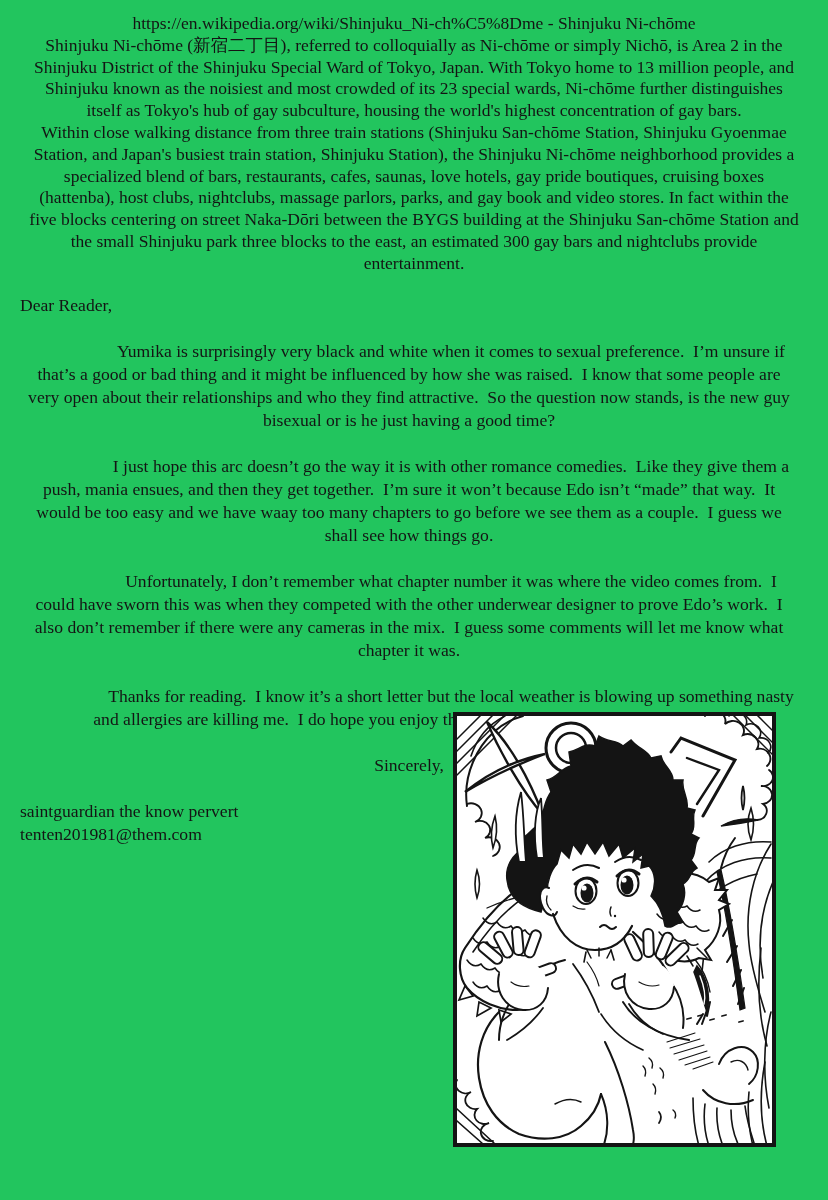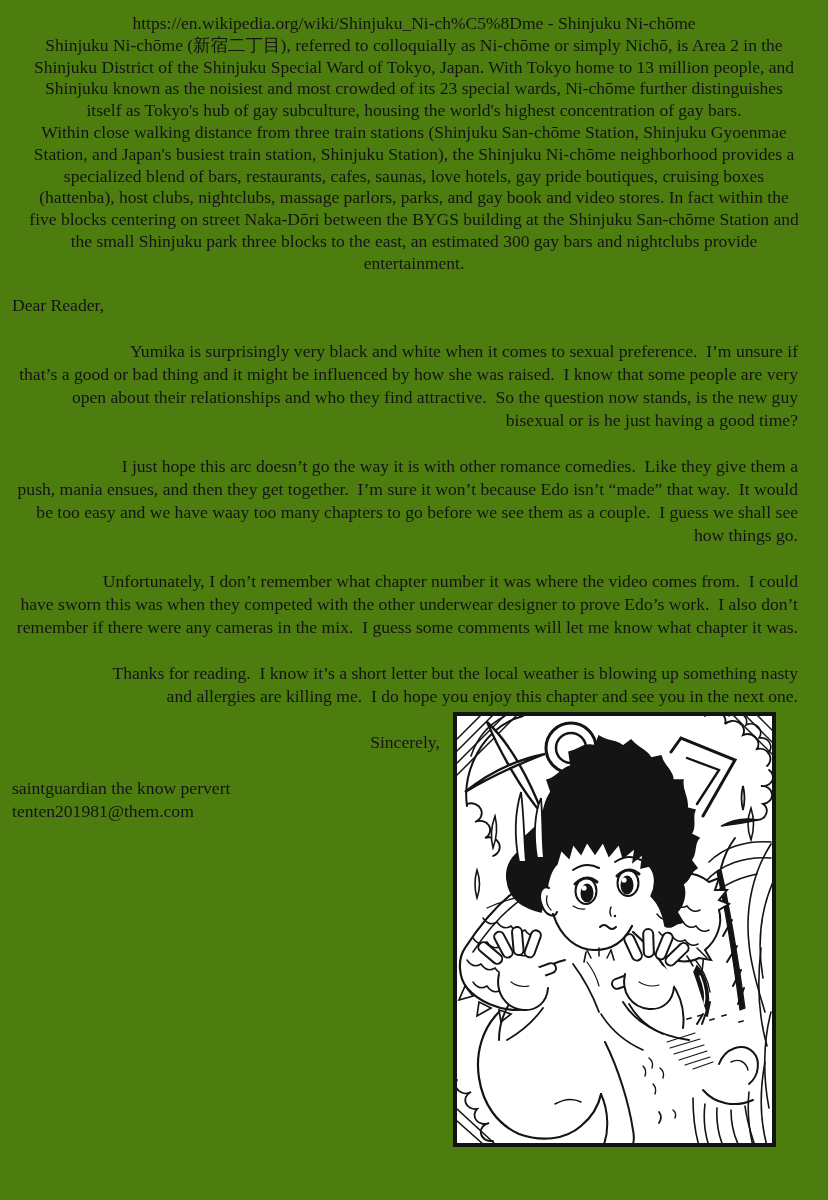--- a/index.html
+++ b/index.html
@@ -8,7 +8,7 @@
     font-family:"Liberation Serif","DejaVu Serif",serif;color:#141414;
     position:relative;
   }
-  .page{position:relative;width:828px;height:1200px;background:#4d7c0f;}
+  .page{position:relative;width:828px;height:1200px;background:#22c55e;}
   .header-block{
     margin:0 26px;padding-top:13px;text-align:center;
     font-size:17.5px;line-height:21.8px;

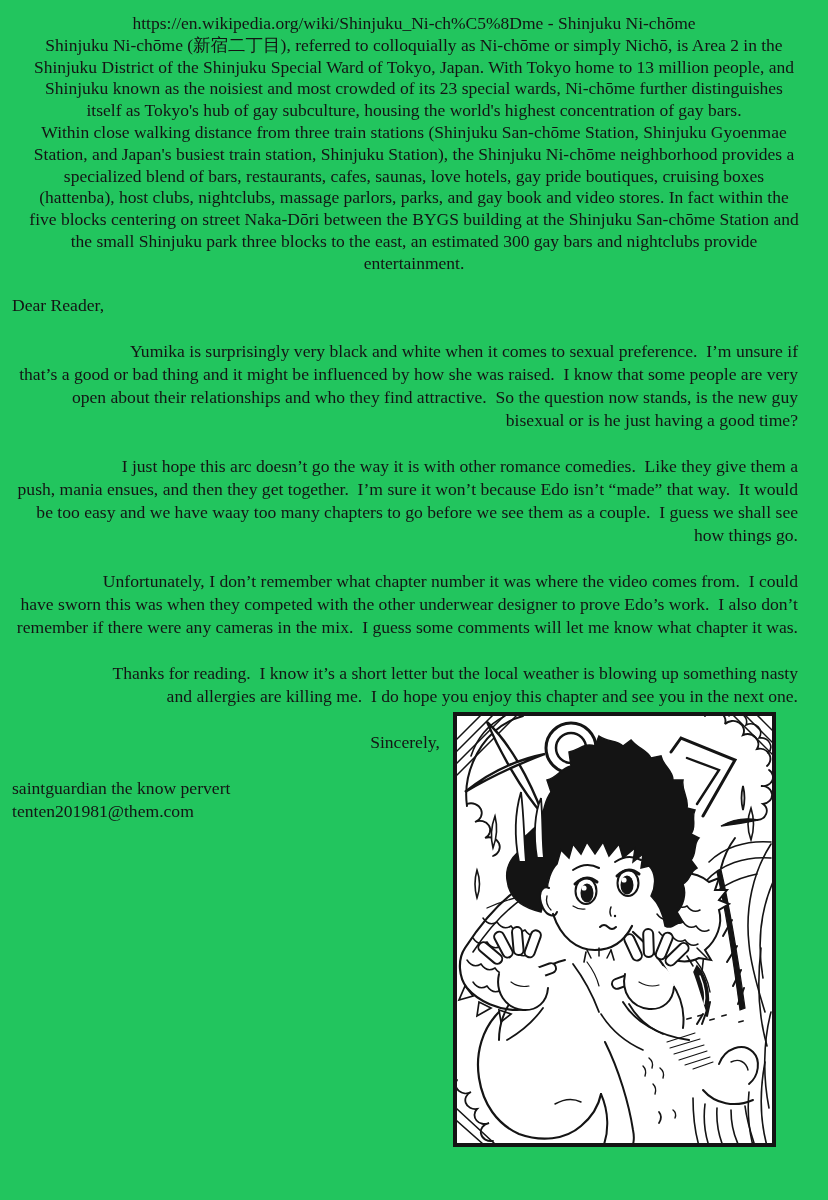--- a/index.html
+++ b/index.html
@@ -14,7 +14,7 @@
     font-size:17.5px;line-height:21.8px;
   }
   .header-block p{margin:0;white-space:normal;}
-  .letter{margin:0 30px 0 12px;font-size:17.6px;line-height:23px;}
+  .letter{margin:0 30px 0 20px;font-size:17.6px;line-height:23px;}
   .salutation{margin-top:19px;}
   .letter p.body-para{
     margin:23px 0 0 0;text-indent:84px;white-space:pre-wrap;text-align:right;

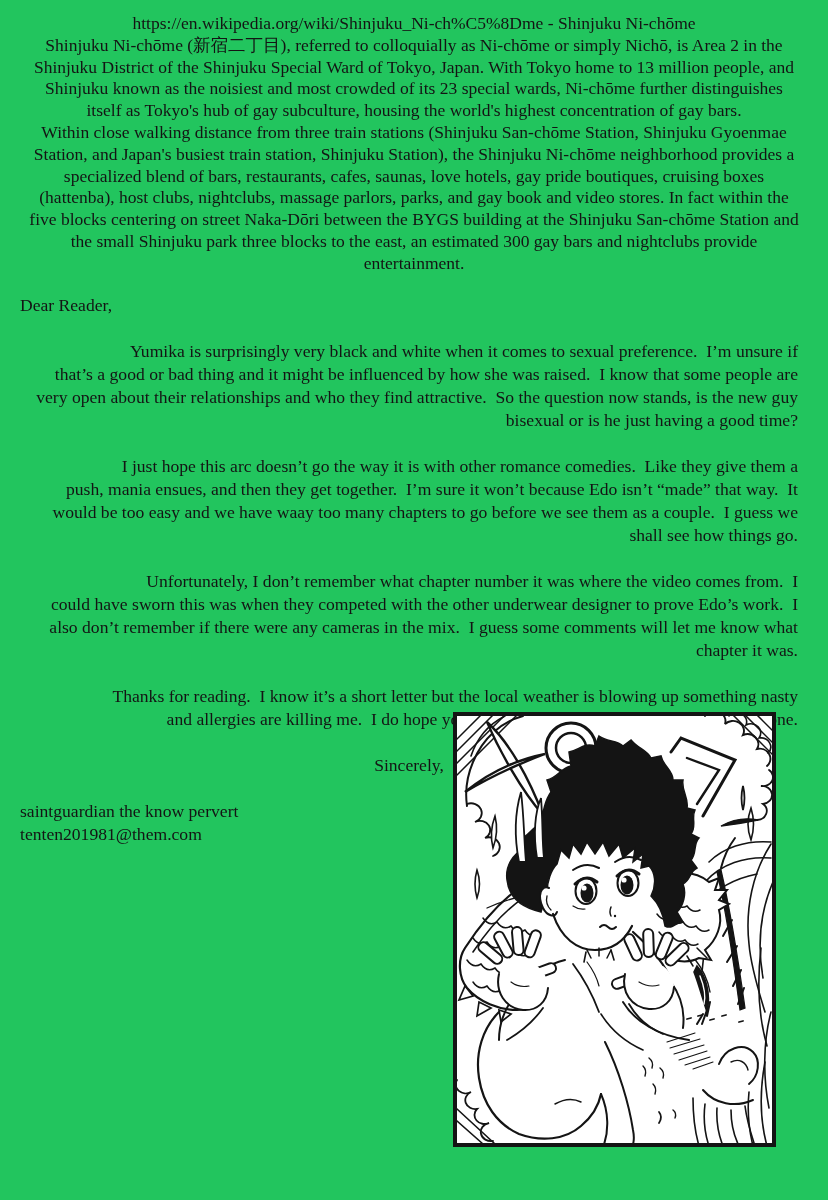--- a/index.html
+++ b/index.html
@@ -17,7 +17,7 @@
   .letter{margin:0 30px 0 20px;font-size:17.6px;line-height:23px;}
   .salutation{margin-top:19px;}
   .letter p.body-para{
-    margin:23px 0 0 0;text-indent:84px;white-space:pre-wrap;text-align:right;
+    margin:23px 0 0 0;text-indent:84px;white-space:pre-wrap;text-align:center;
   }
   .closing{margin-top:23px;text-align:center;}
   .signature{margin-top:23px;}

